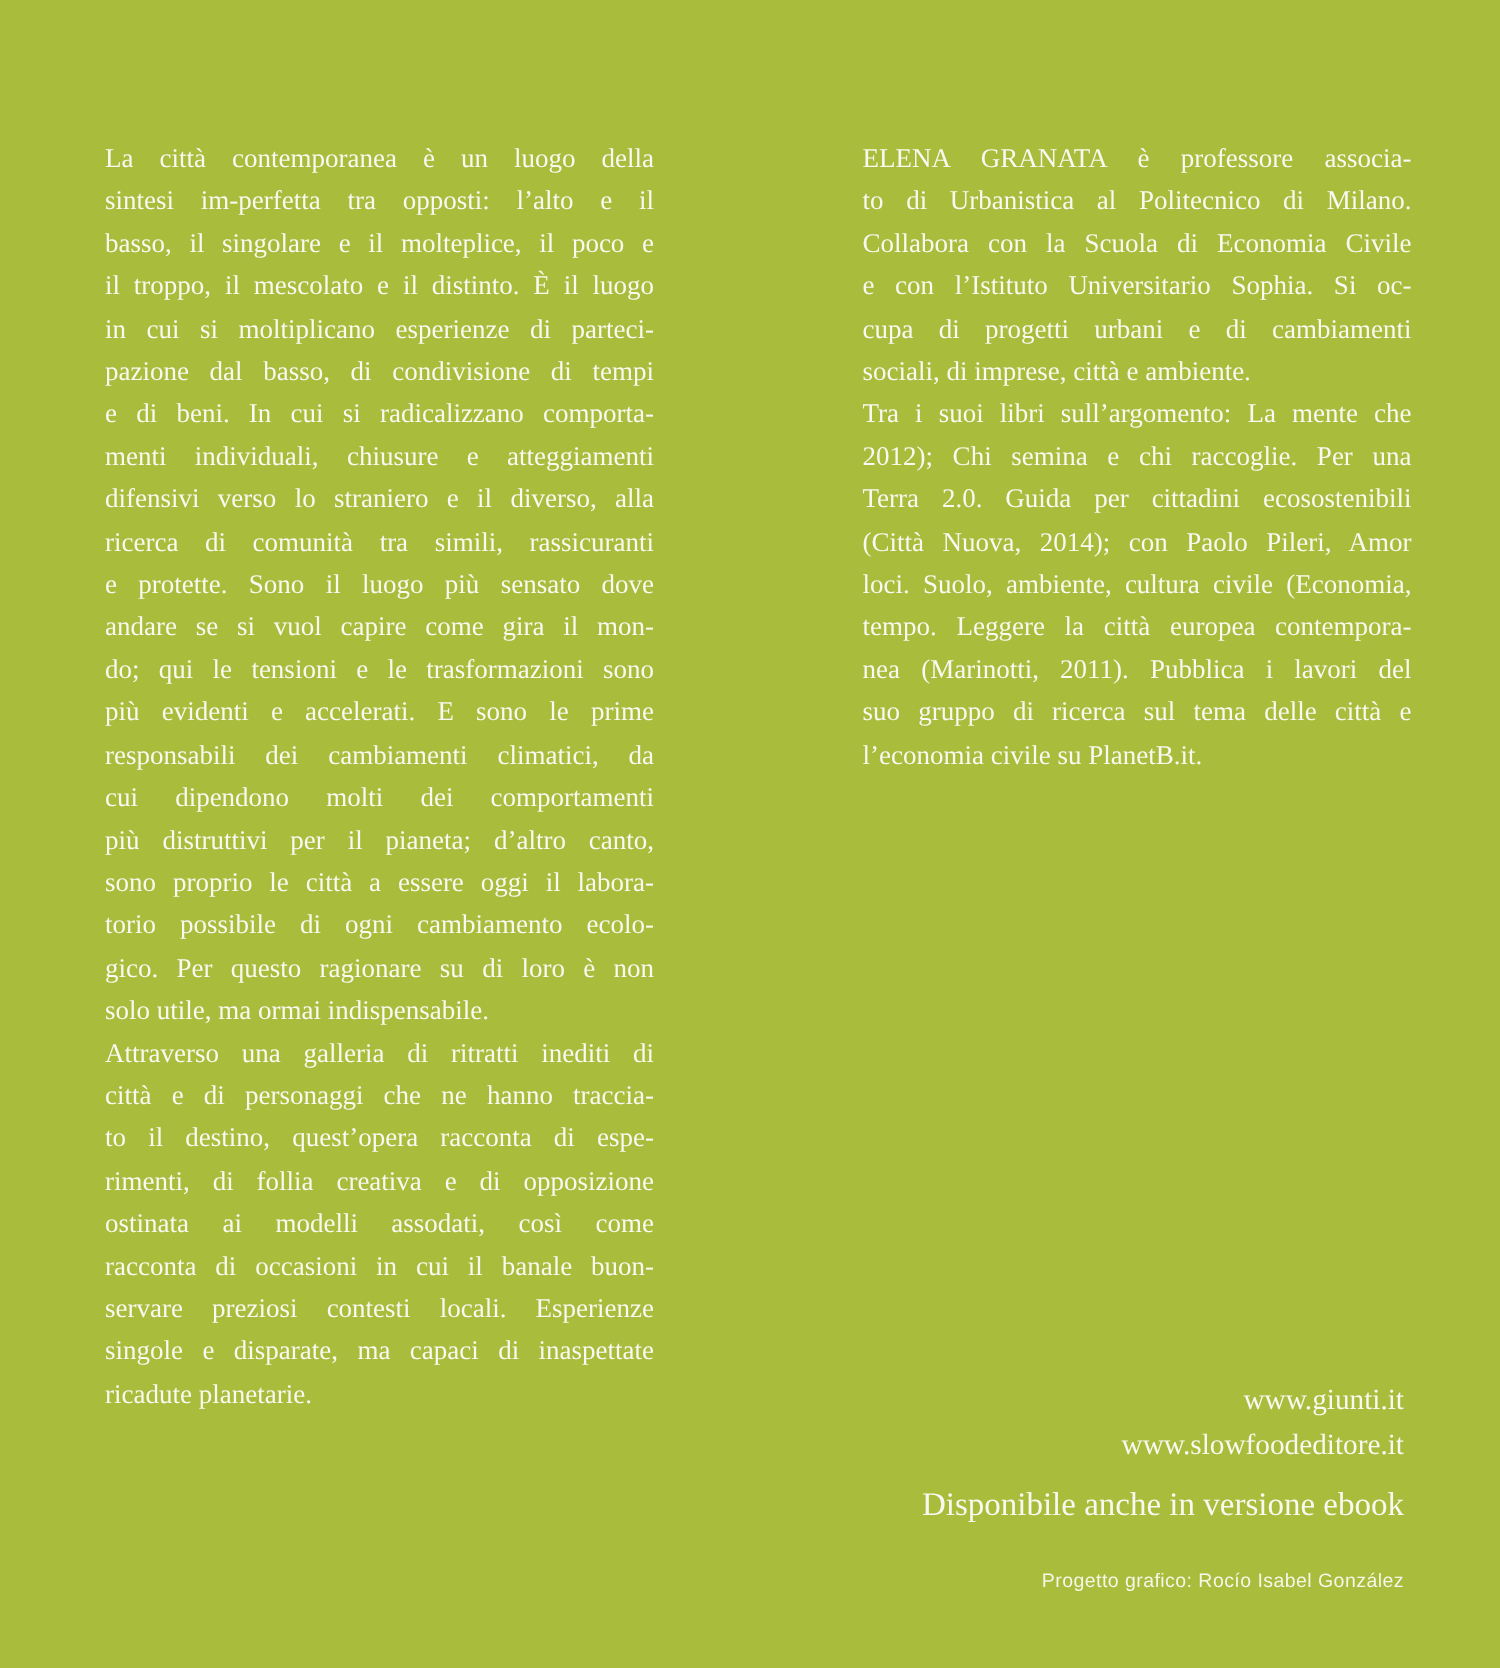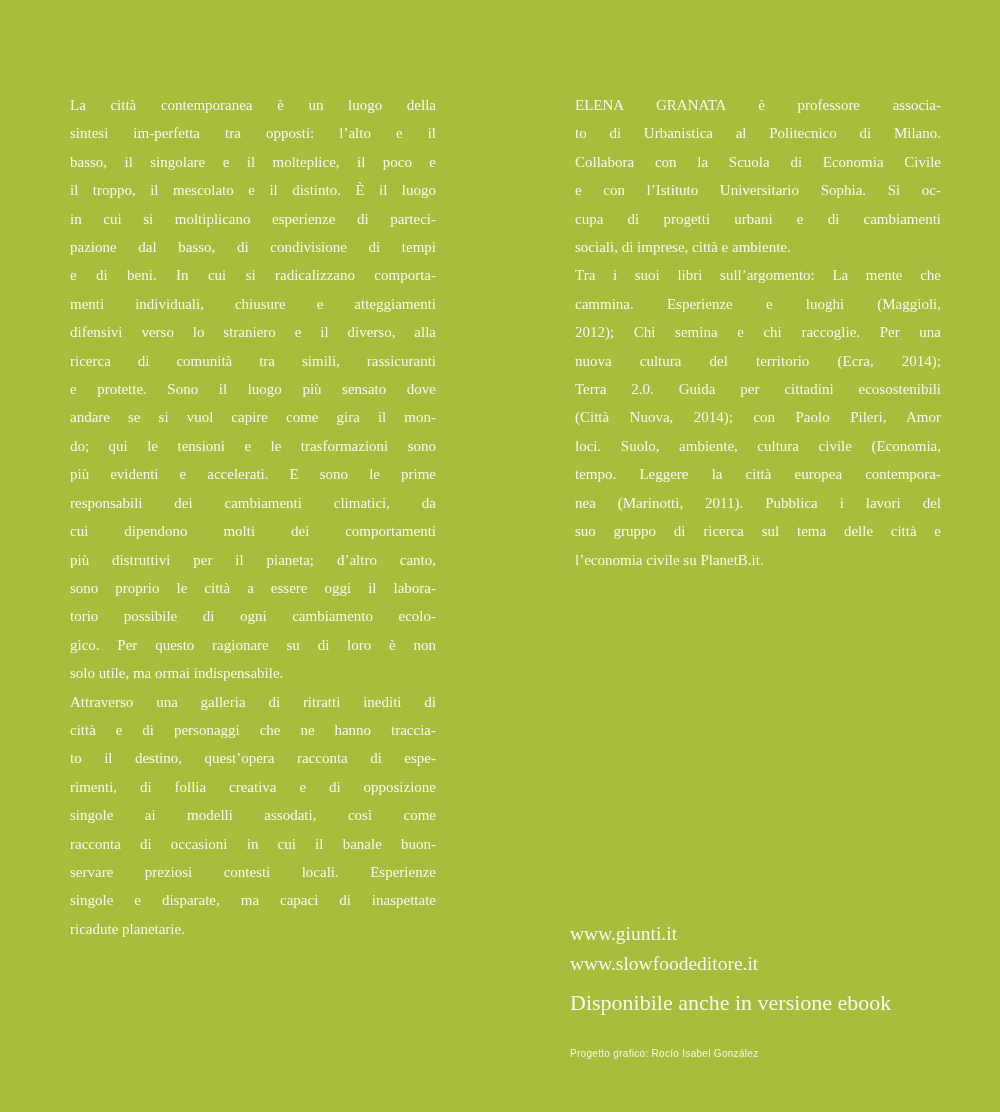--- a/index.html
+++ b/index.html
@@ -20,7 +20,7 @@
     top: 91px;
     width: 366px;
     color: var(--fg);
-    font-size: 15px;
+    font-size: 18px;
     line-height: 28.4px;
   }
   .col.left  { left: 70px; }

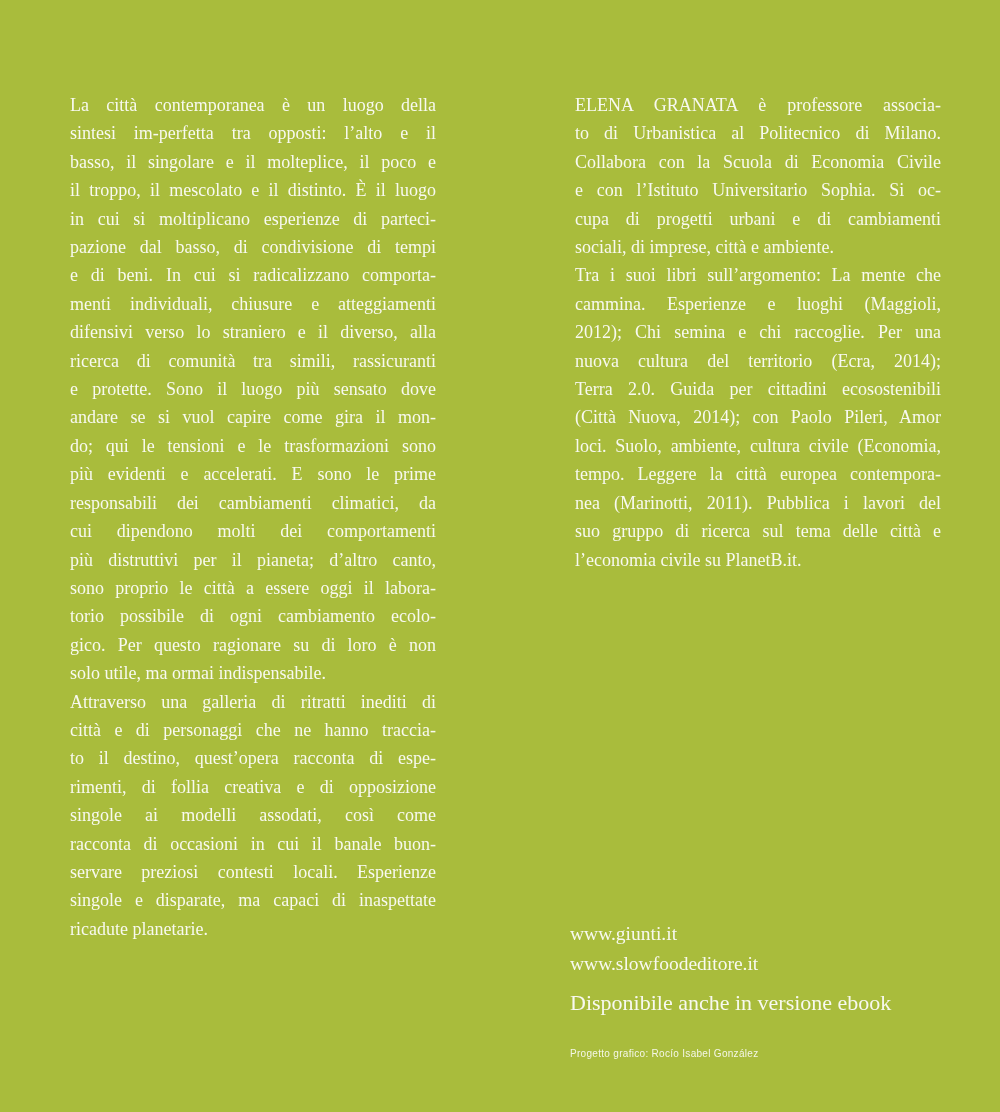--- a/index.html
+++ b/index.html
@@ -97,7 +97,6 @@
       <div class="tline"><span>cupa di progetti urbani e di cambiamenti</span></div>
       <div class="tline para-end"><span>sociali, di imprese, città e ambiente.</span></div>
       <div class="tline"><span>Tra i suoi libri sull’argomento: </span><span class="ital">La mente che</span></div>
-      <div class="tline"><span class="ital">cammina. Esperienze e luoghi</span><span> (Maggioli,</span></div>
       <div class="tline"><span>2012); </span><span class="ital">Chi semina e chi raccoglie. Per una</span></div>
       <div class="tline"><span class="ital">nuova cultura del territorio</span><span> (Ecra, 2014);</span></div>
       <div class="tline"><span class="ital">Terra 2.0. Guida per cittadini ecosostenibili</span></div>

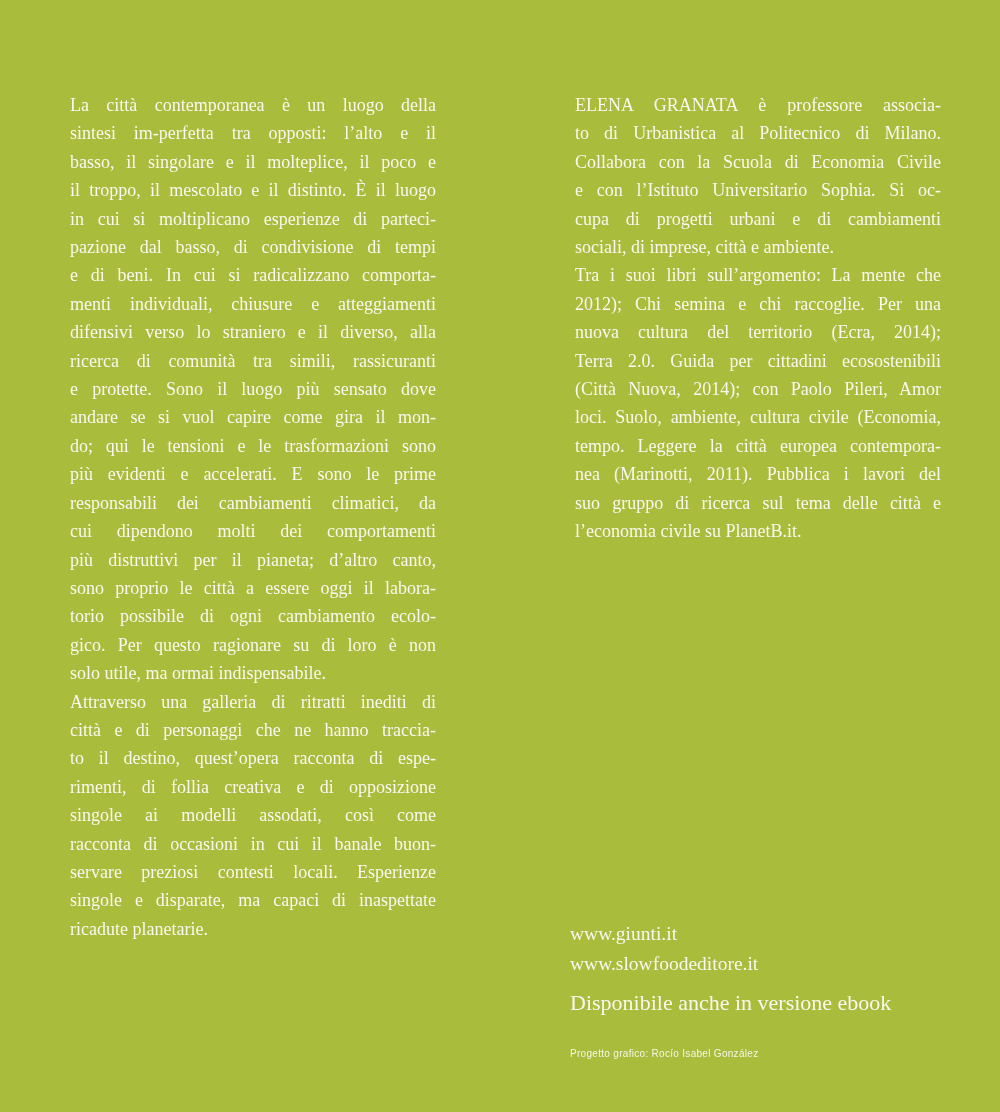--- a/index.html
+++ b/index.html
@@ -98,7 +98,6 @@
       <div class="tline para-end"><span>sociali, di imprese, città e ambiente.</span></div>
       <div class="tline"><span>Tra i suoi libri sull’argomento: </span><span class="ital">La mente che</span></div>
       <div class="tline"><span>2012); </span><span class="ital">Chi semina e chi raccoglie. Per una</span></div>
-      <div class="tline"><span class="ital">nuova cultura del territorio</span><span> (Ecra, 2014);</span></div>
       <div class="tline"><span class="ital">Terra 2.0. Guida per cittadini ecosostenibili</span></div>
       <div class="tline"><span>(Città Nuova, 2014); con Paolo Pileri, </span><span class="ital">Amor</span></div>
       <div class="tline"><span class="ital">loci. Suolo, ambiente, cultura civile</span><span> (Economia,</span></div>

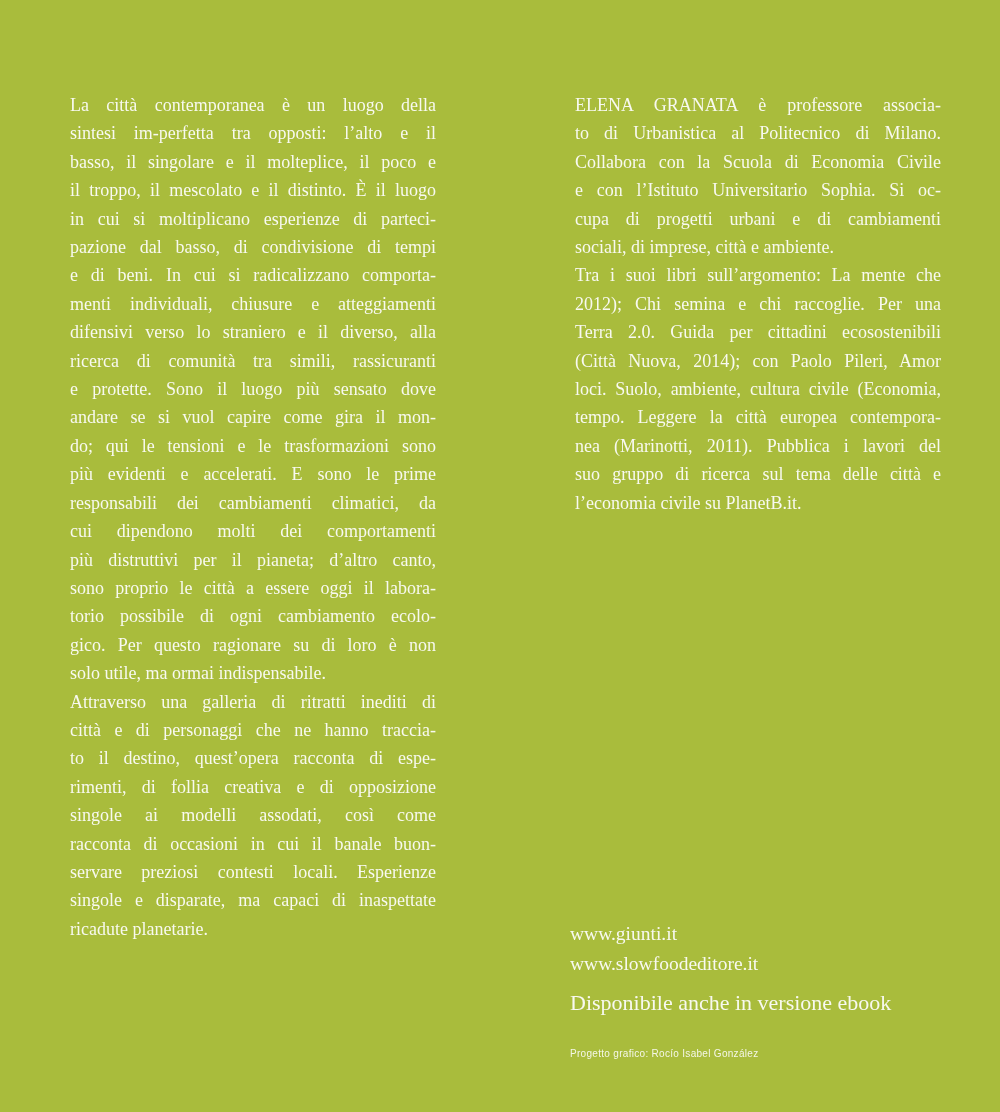--- a/index.html
+++ b/index.html
@@ -82,7 +82,7 @@
       <div class="tline"><span>città e di personaggi che ne hanno traccia-</span></div>
       <div class="tline"><span>to il destino, quest’opera racconta di espe-</span></div>
       <div class="tline"><span>rimenti, di follia creativa e di opposizione</span></div>
-      <div class="tline"><span>singole ai modelli assodati, così come</span></div>
+      <div class="tline"><span>ostinata ai modelli assodati, così come</span></div>
       <div class="tline"><span>racconta di occasioni in cui il banale buon-</span></div>
       <div class="tline"><span>servare preziosi contesti locali. Esperienze</span></div>
       <div class="tline"><span>singole e disparate, ma capaci di inaspettate</span></div>

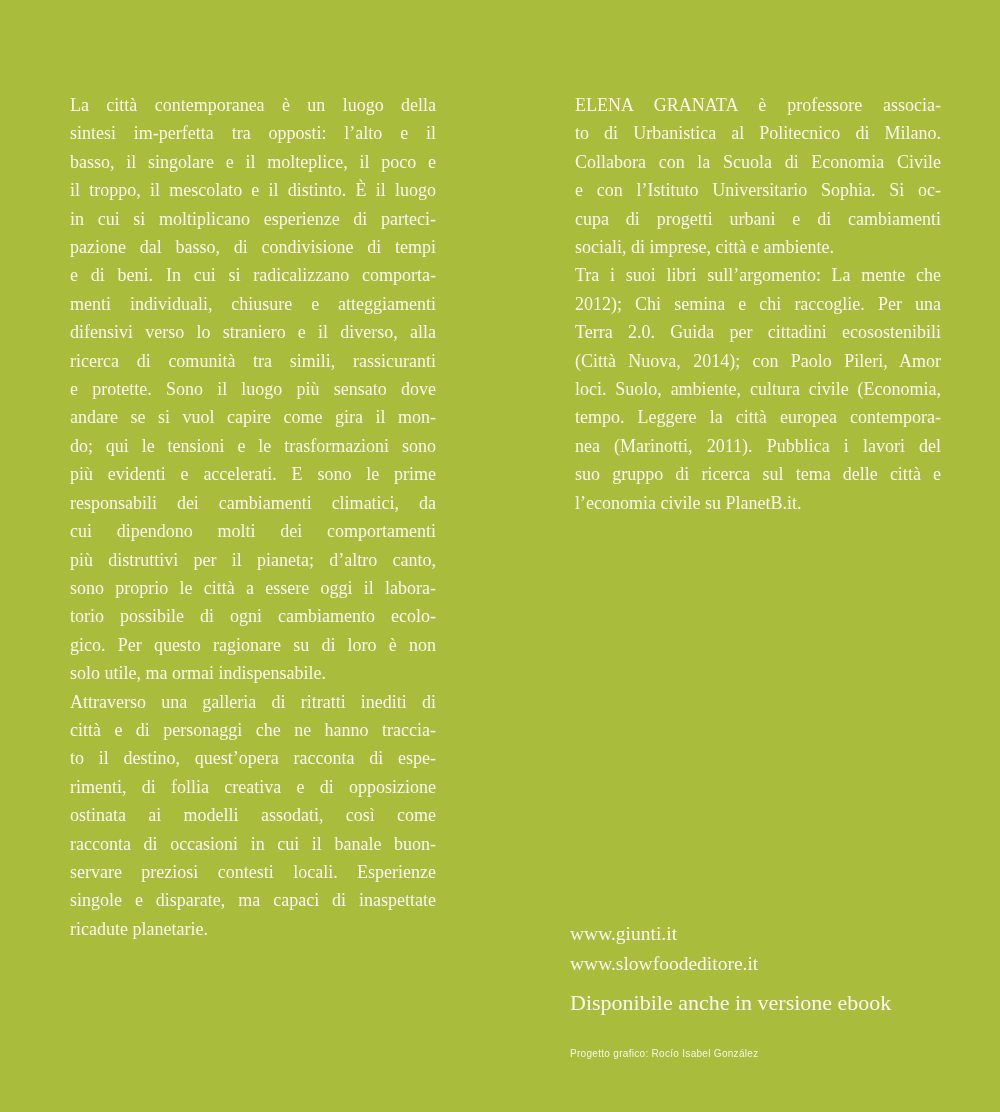--- a/index.html
+++ b/index.html
@@ -37,7 +37,7 @@
     left: 570px;
     top: 919px;
     width: 366px;
-    text-align: left;
+    text-align: right;
     color: var(--fg);
   }
   .site { font-size: 19.5px; line-height: 30px; }

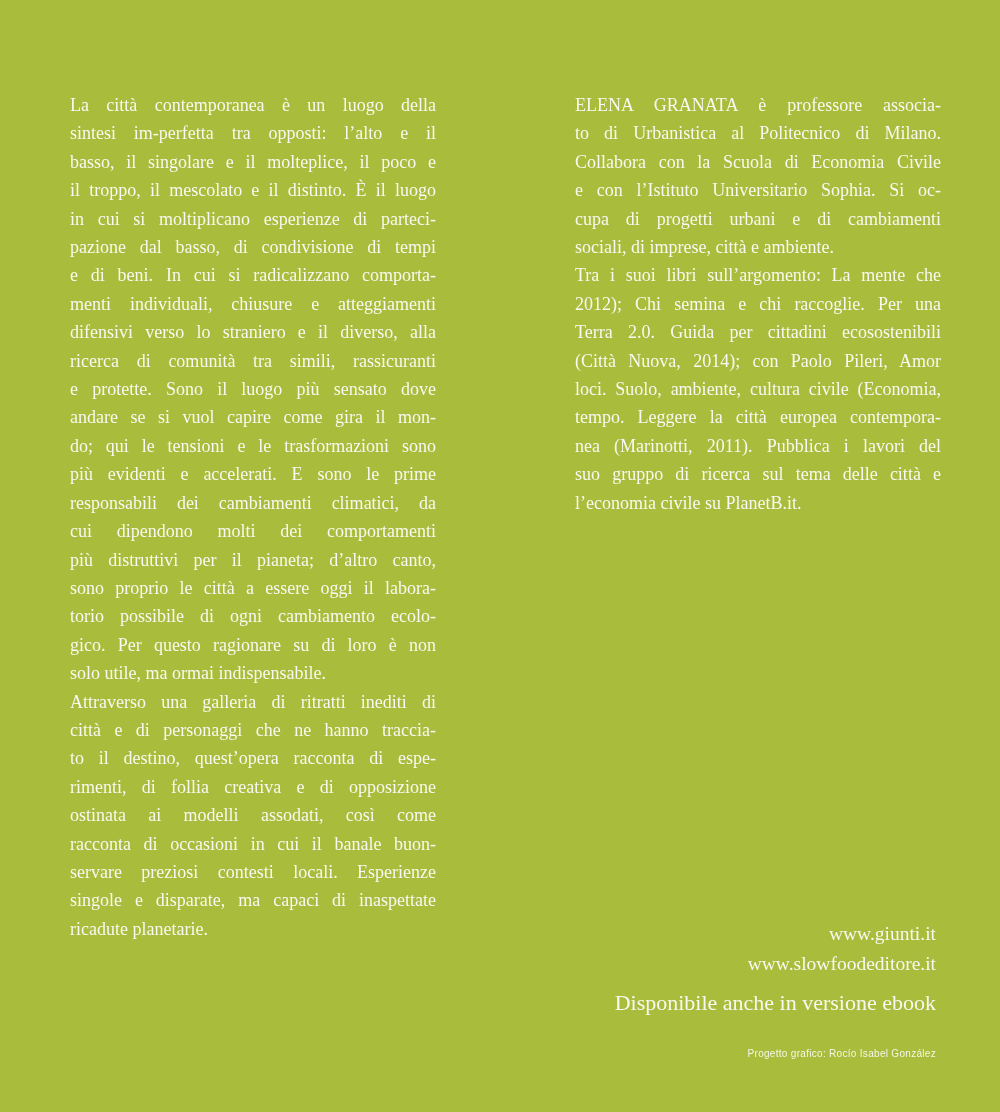--- a/index.html
+++ b/index.html
@@ -44,7 +44,7 @@
   .ebook { font-size: 22px; line-height: 30px; margin-top: 9px; }
   .credit {
     font-family: "Liberation Sans", sans-serif;
-    font-size: 10px;
+    font-size: 13px;
     line-height: 17px;
     margin-top: 27px;
     color: var(--credit-fg);

